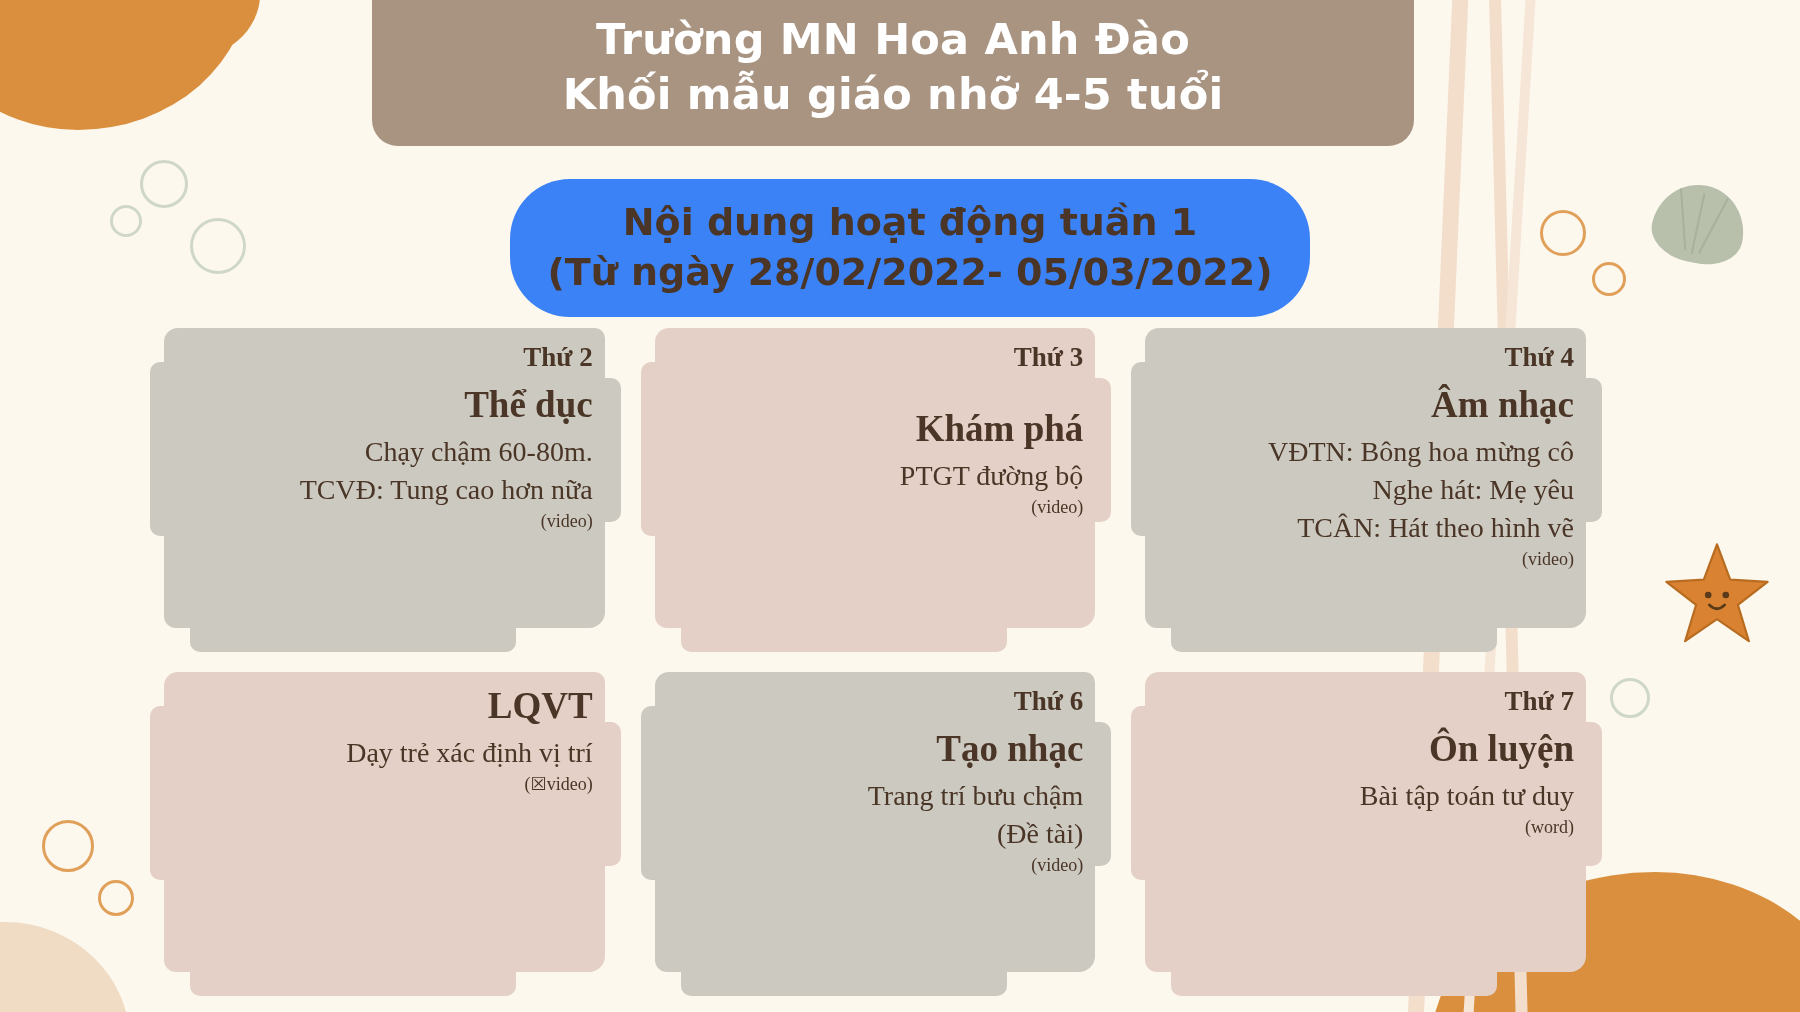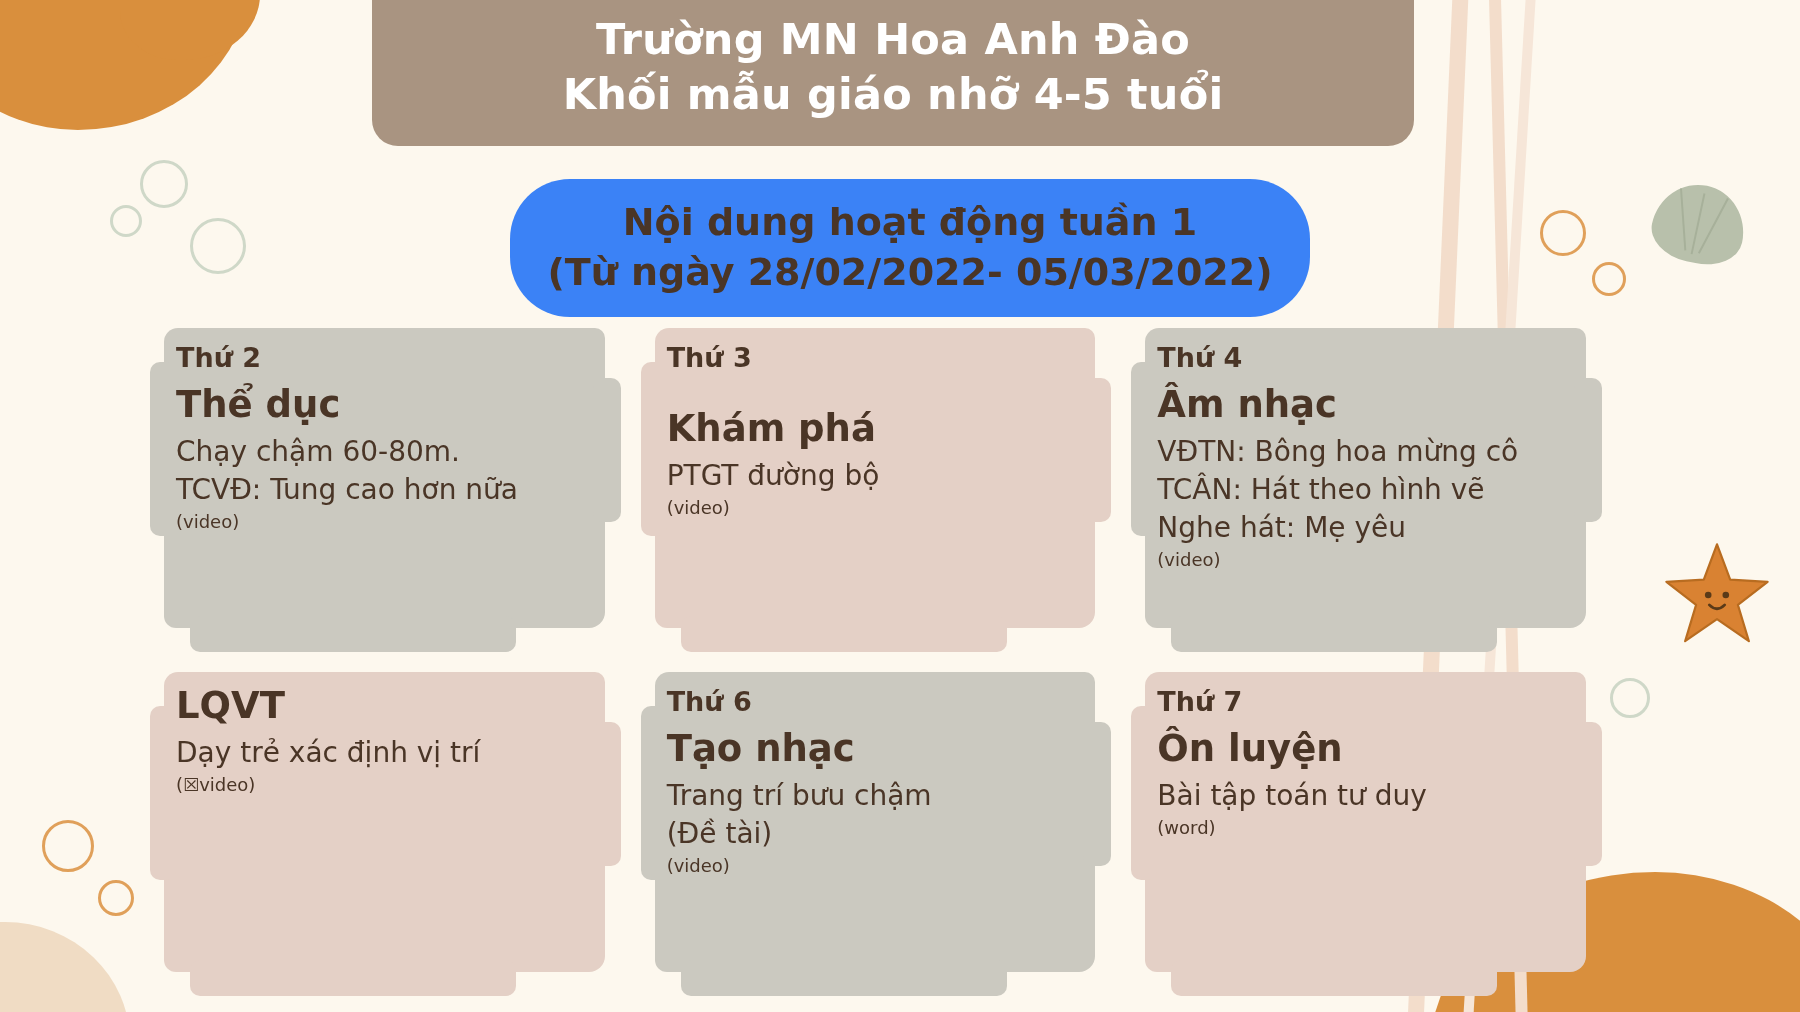--- a/index.html
+++ b/index.html
@@ -148,8 +148,9 @@
   .card {
     position: relative;
     padding: 14px 26px 10px;
-    text-align: left;
+    text-align: right;
     color: #4a3526;
+    font-family: Liberation Serif, serif;
   }
   .card .bg {
     position: absolute;

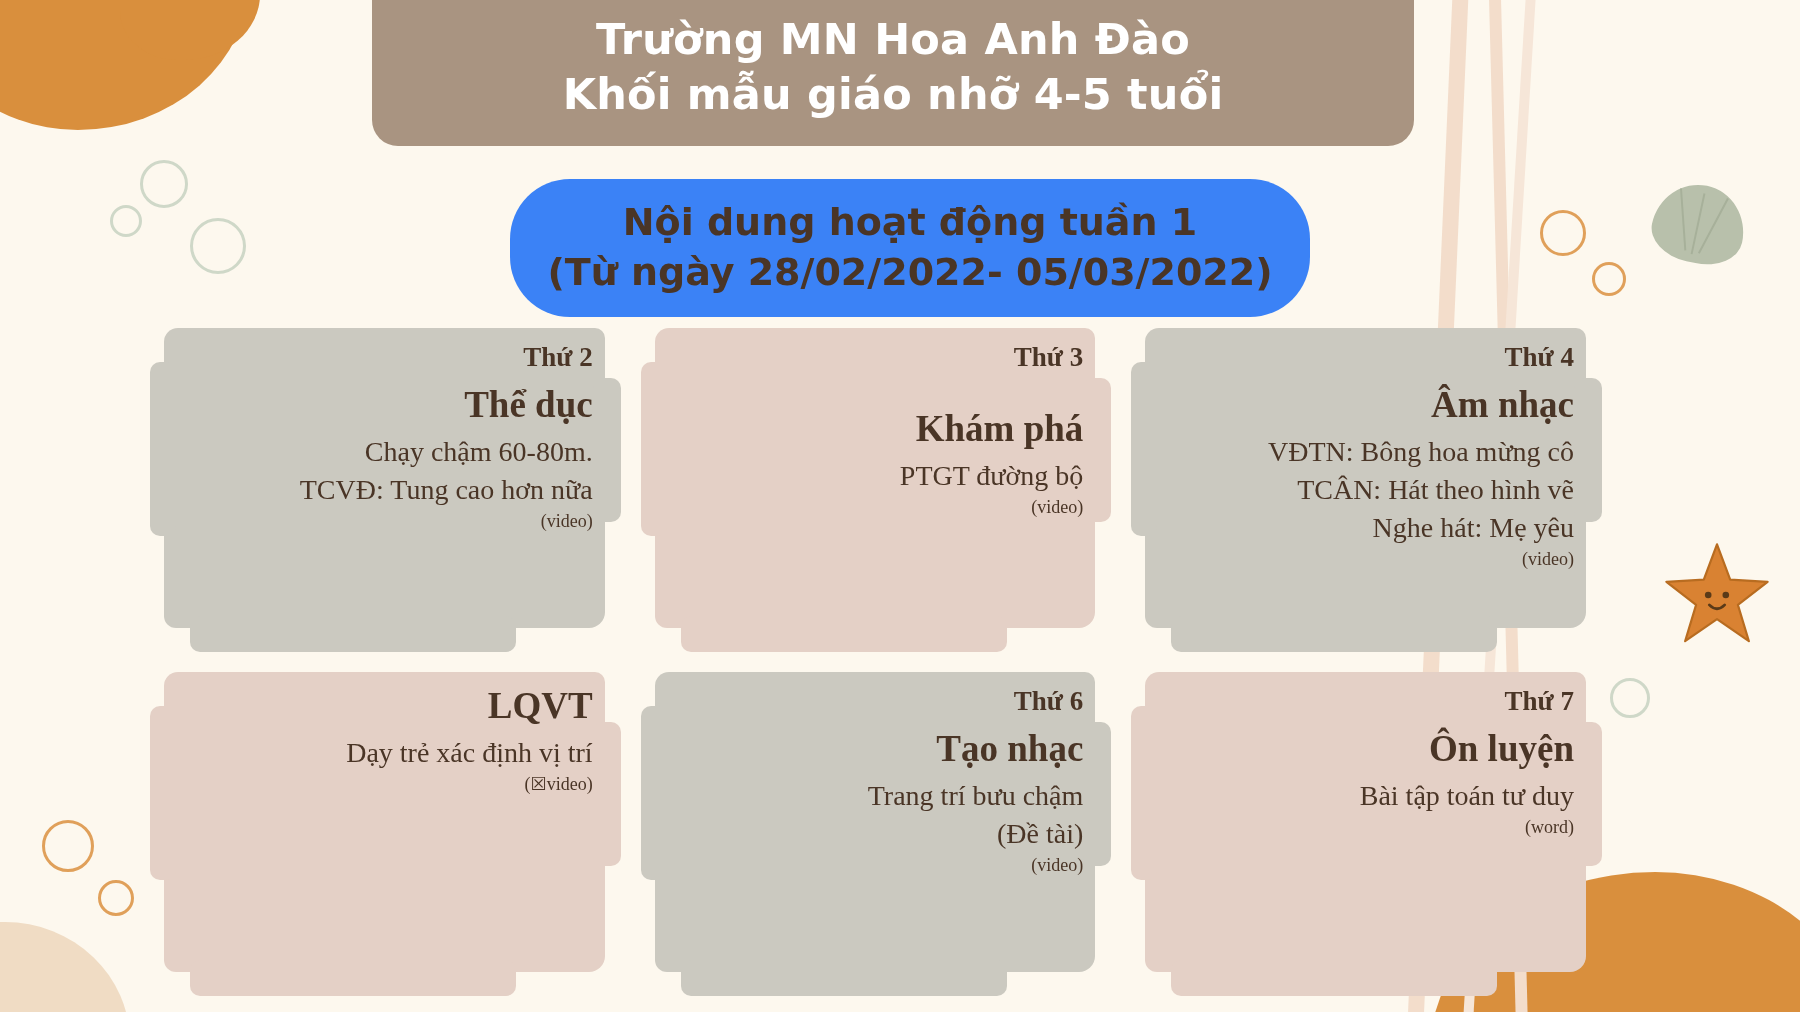--- a/index.html
+++ b/index.html
@@ -288,8 +288,8 @@
       <div class="day">Thứ 4</div>
       <div class="subject">Âm nhạc</div>
       <div class="line">VĐTN: Bông hoa mừng cô</div>
+      <div class="line">Nghe hát: Mẹ yêu</div>
       <div class="line">TCÂN: Hát theo hình vẽ</div>
-      <div class="line">Nghe hát: Mẹ yêu</div>
       <div class="note">(video)</div>
     </div>
   </div>

